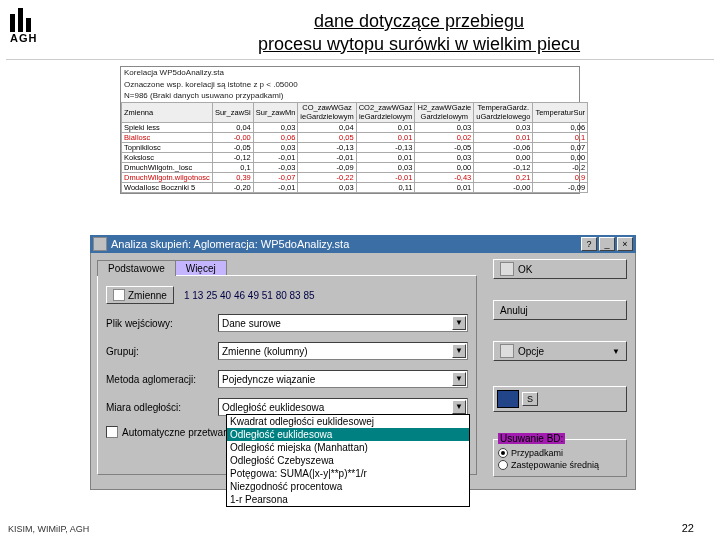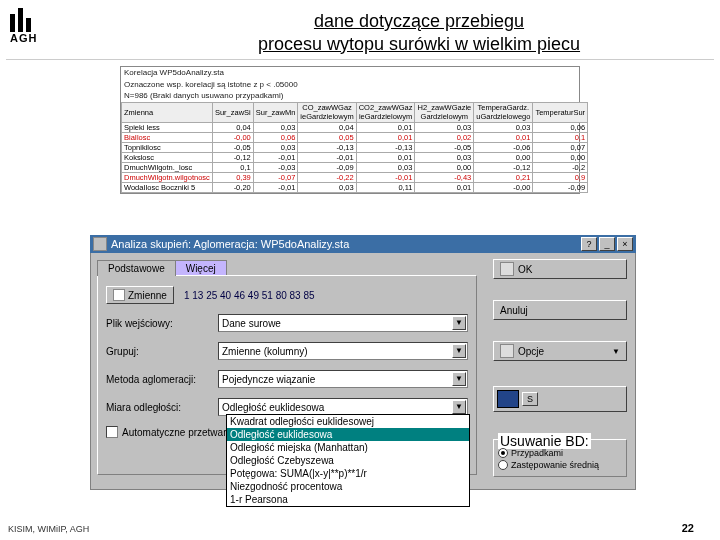--- a/index.html
+++ b/index.html
@@ -54,7 +54,7 @@
   .select-cases { border: 1px solid #fff; border-right-color:#404040; border-bottom-color:#404040; padding: 3px; font-size: 9px; background: #c0c0c0; margin-top: 4px; display:flex; align-items:center; gap:3px;}
   .select-cases .sc-icon{ width:22px; height:18px; background:#224488; border:1px solid #000; }
   .group-box { border: 1px solid #808080; border-top-color:#fff; border-left-color:#fff; padding: 6px 4px 4px 4px; margin-top: 6px; position: relative; font-size: 9px; }
-  .group-box .gtitle { position: absolute; top: -7px; left: 4px; background: #ffffff; padding: 0 2px; font-size: 14px; }
+  .group-box .gtitle { position: absolute; top: -7px; left: 4px; background: #a21caf; padding: 0 2px; font-size: 10px; }
   .radio-row{ display:flex; align-items:center; margin:2px 0; font-size:9px;}
   .radio-row .r{ width:10px; height:10px; border:1px solid #404040; border-radius:50%; background:#fff; margin-right:3px; position:relative;}
   .radio-row .r.on::after{ content:""; position:absolute; left:2px; top:2px; width:4px; height:4px; background:#000; border-radius:50%;}

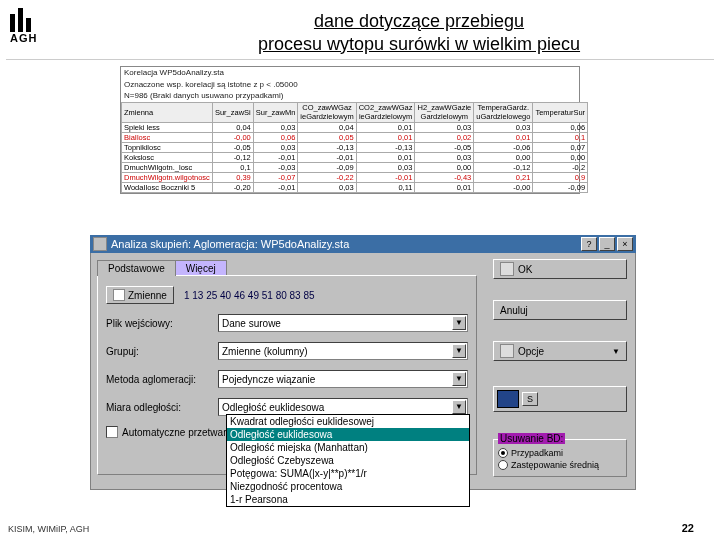--- a/index.html
+++ b/index.html
@@ -60,7 +60,7 @@
   .radio-row .r.on::after{ content:""; position:absolute; left:2px; top:2px; width:4px; height:4px; background:#000; border-radius:50%;}
 
   .footer-left { position: absolute; left: 8px; bottom: 6px; font-size: 9px; color: #333; }
-  .footer-right { position: absolute; right: 26px; bottom: 6px; font-size: 11px; font-weight: bold; }
+  .footer-right { position: absolute; right: 26px; bottom: 6px; font-size: 11px; }
 </style>
 </head>
 <body>

